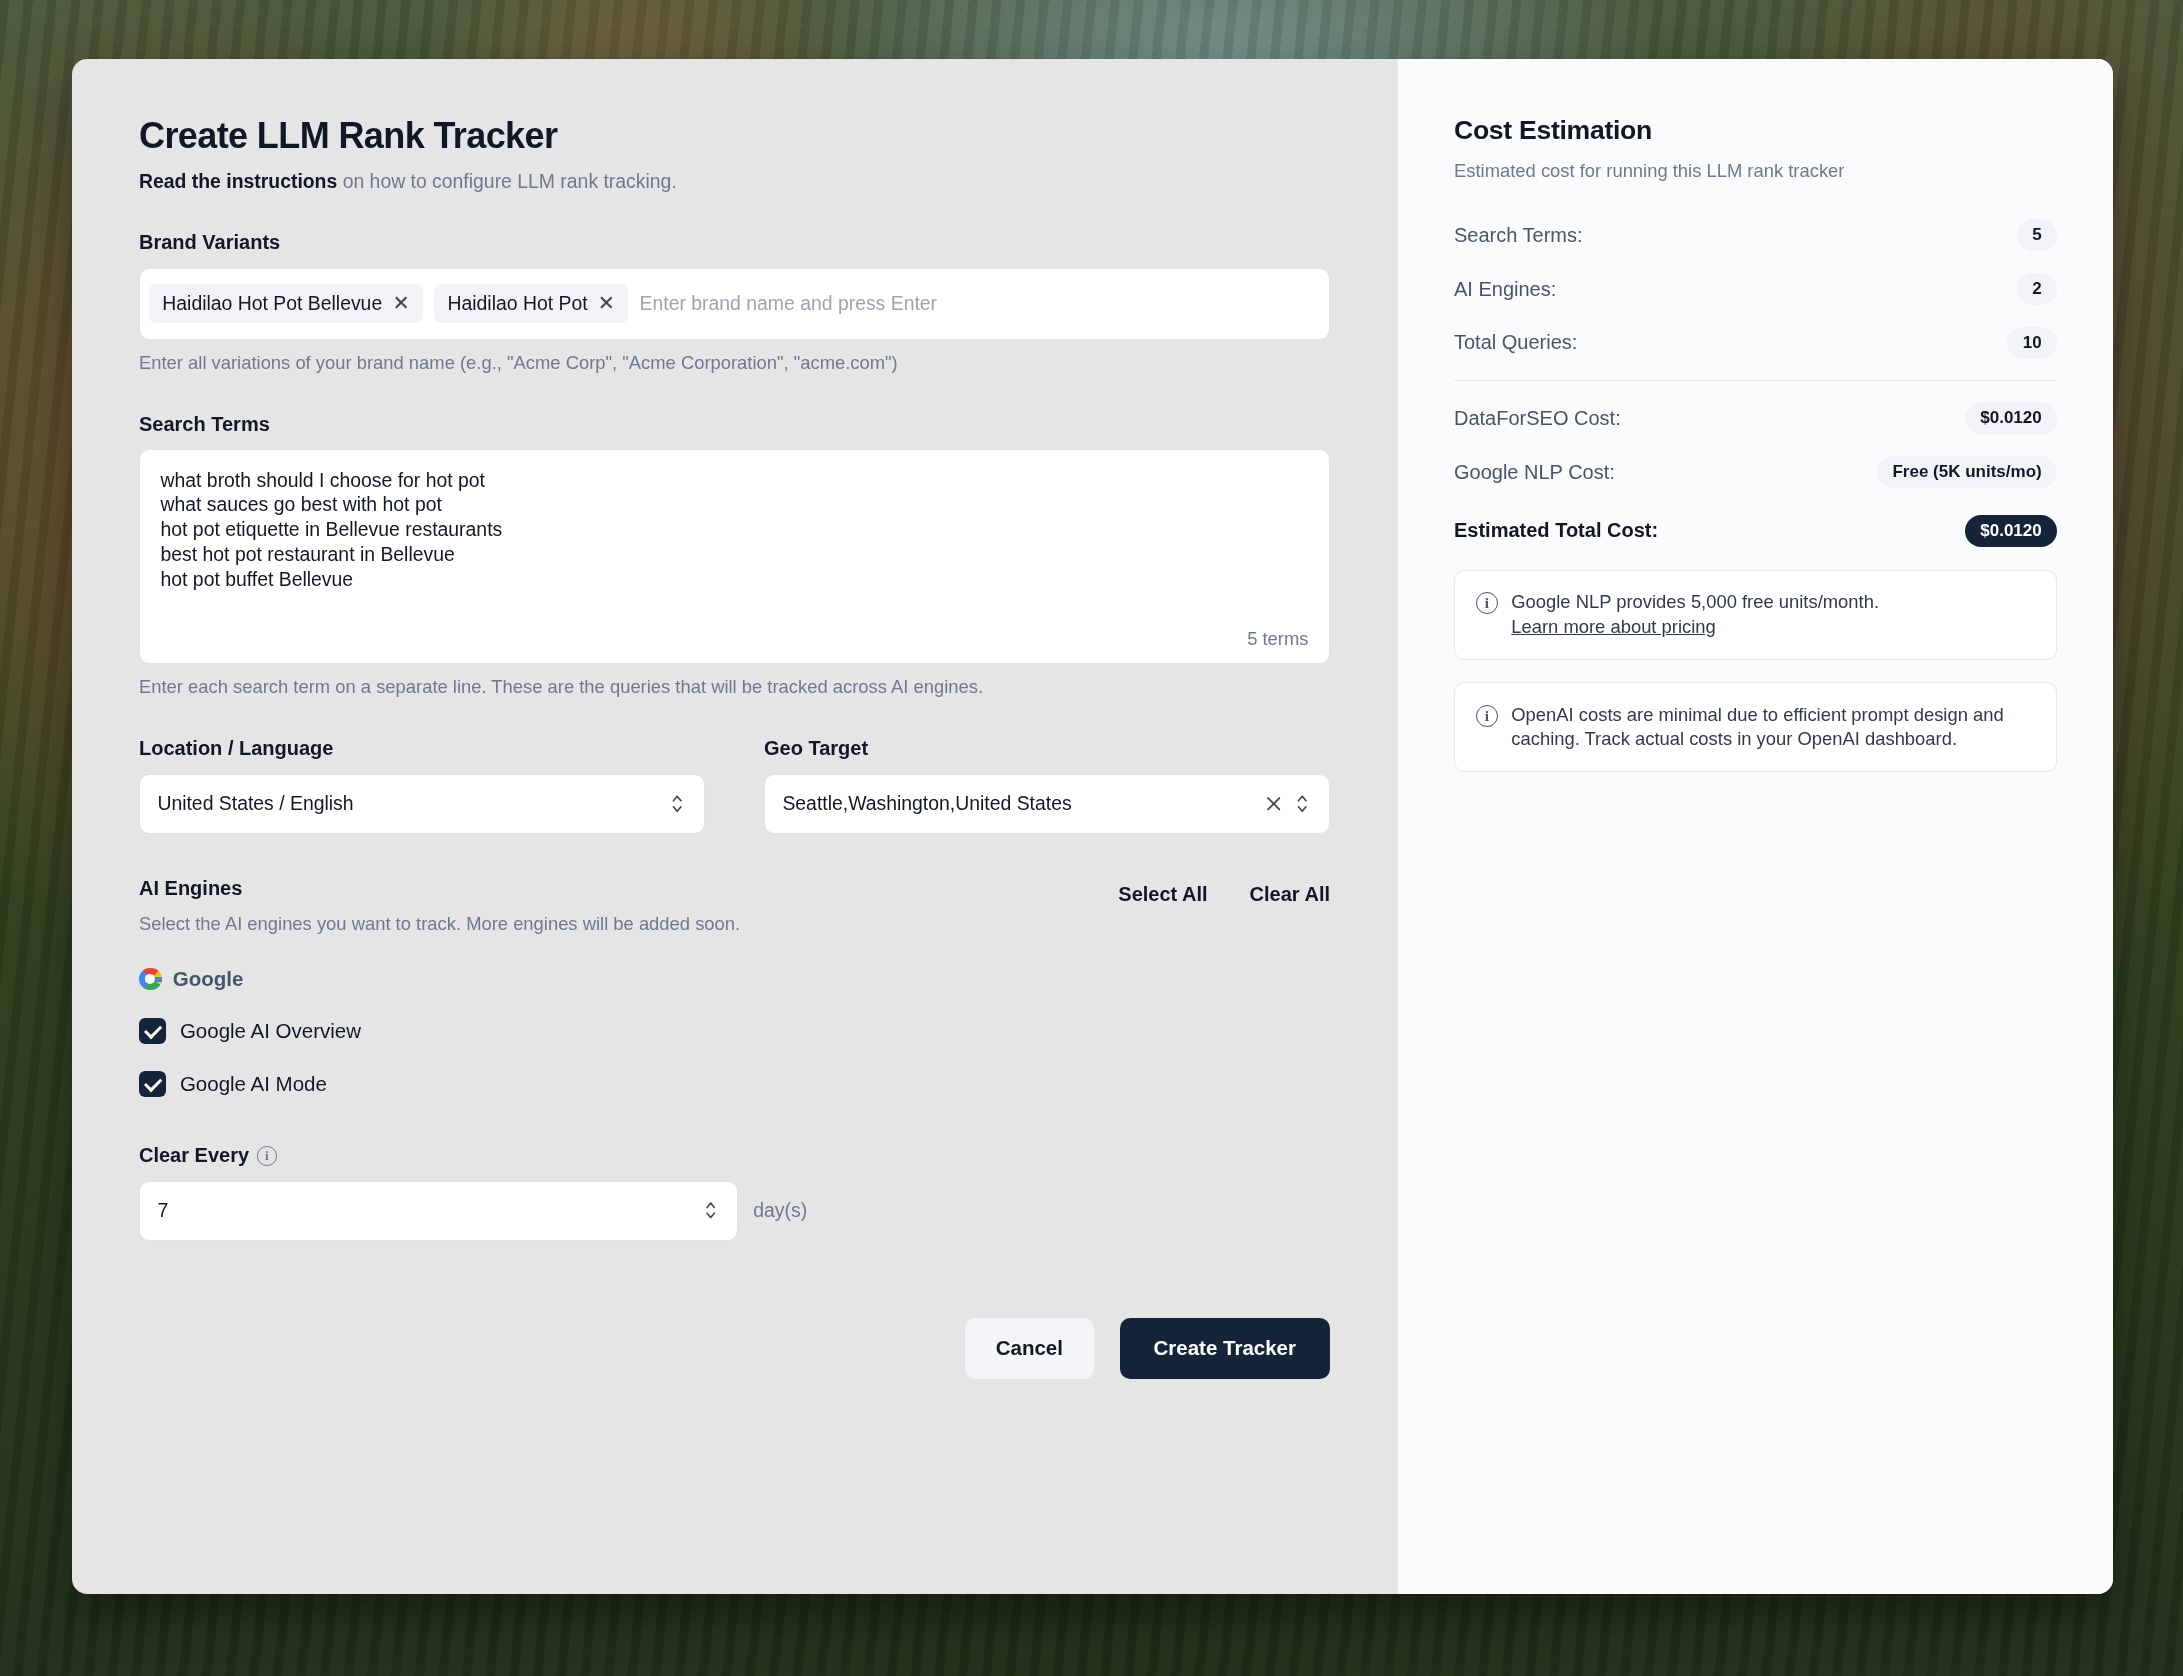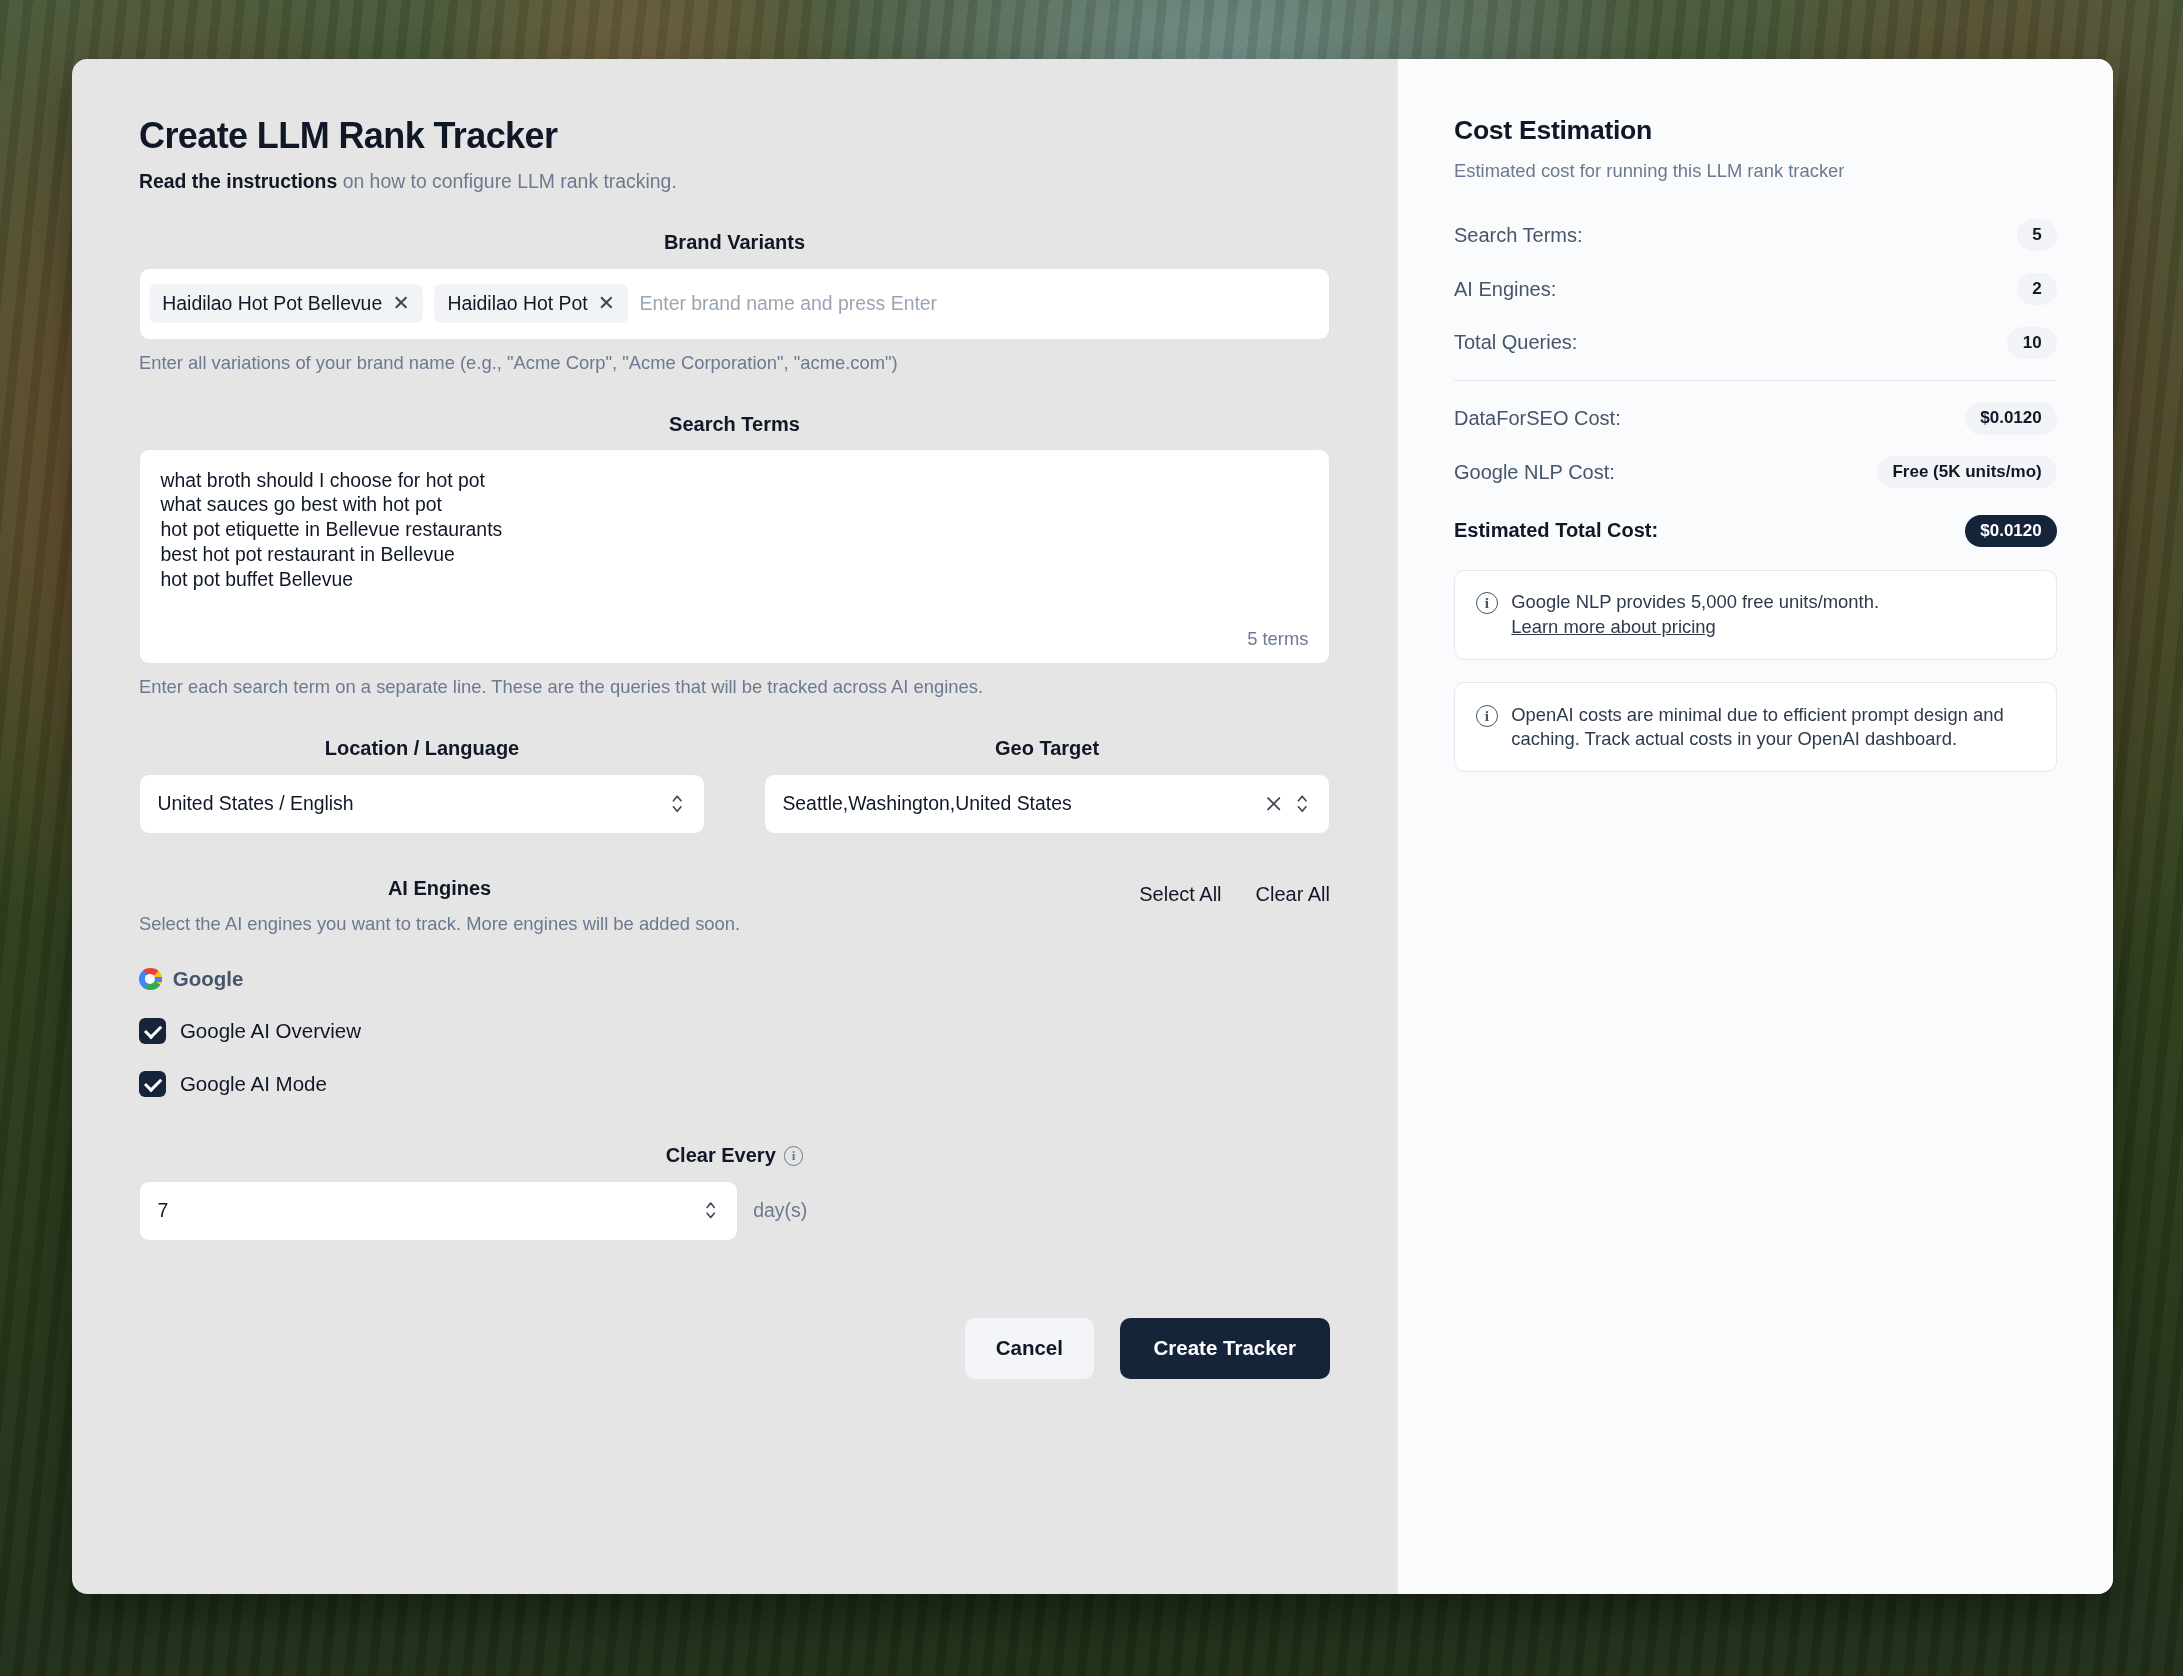--- a/index.html
+++ b/index.html
@@ -79,7 +79,6 @@
     display: flex;
     align-items: center;
     gap: 8.2px;
-    justify-content: center;
   }
   .helper {
     font-size: 18.4px;

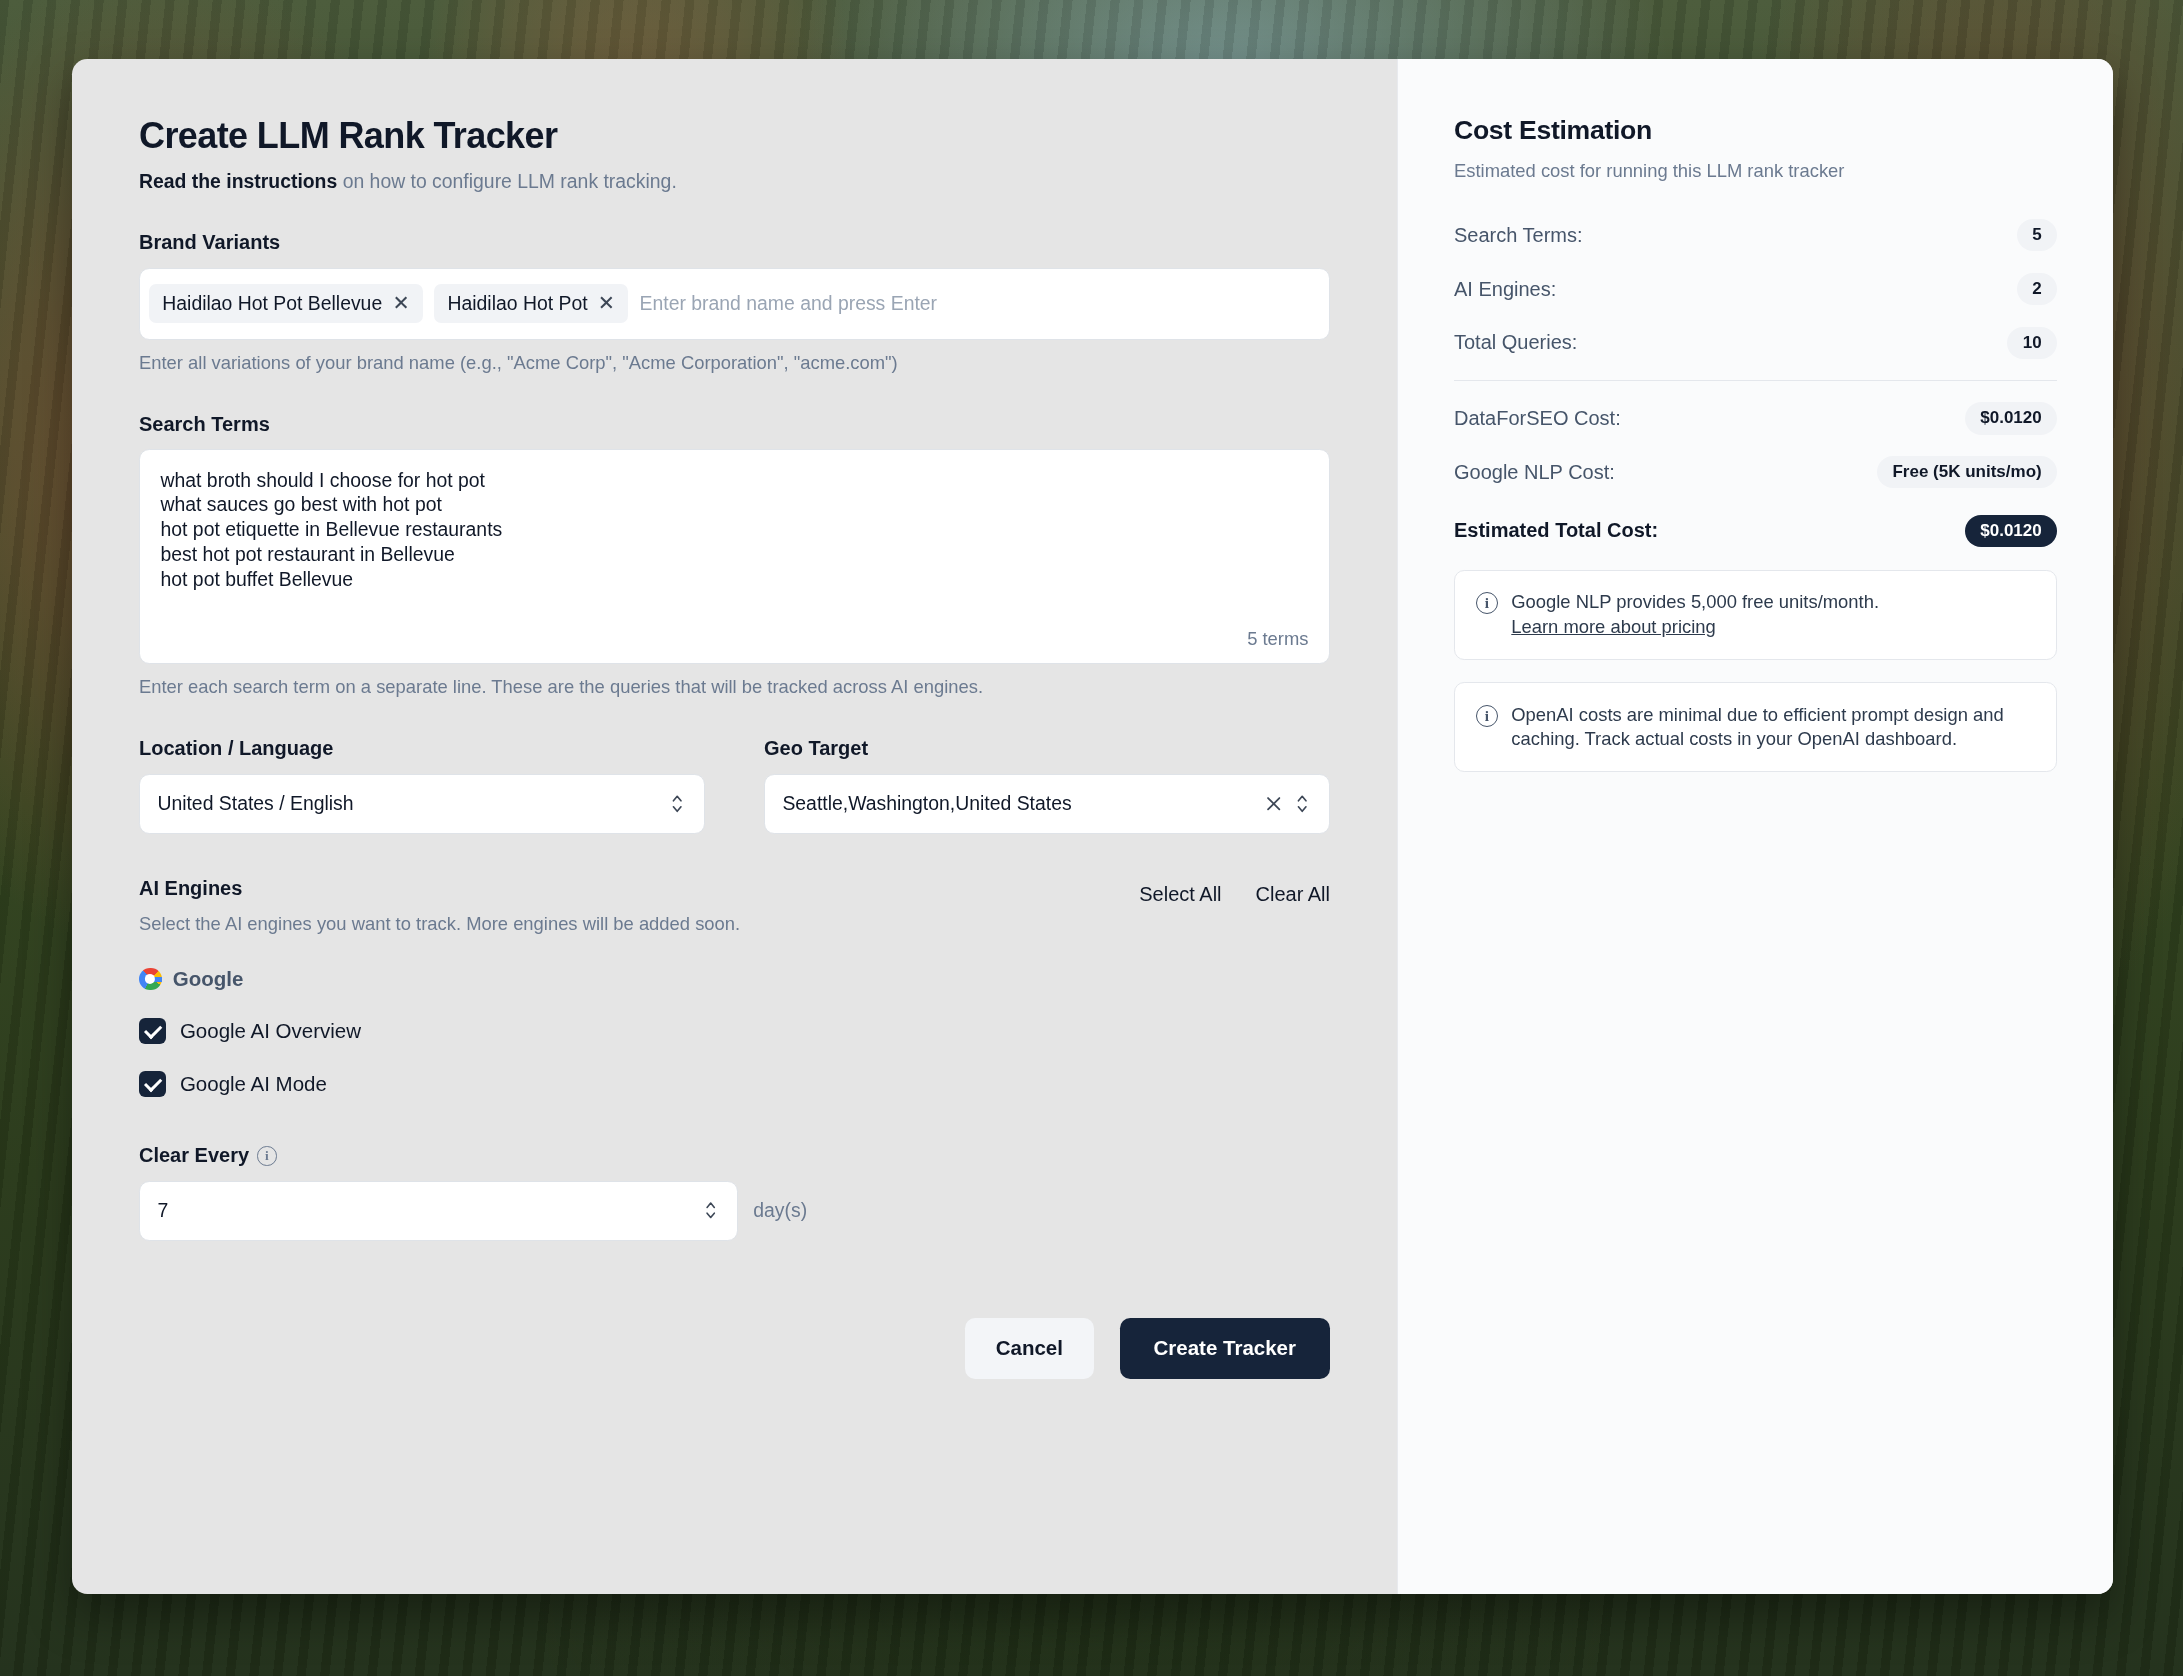--- a/index.html
+++ b/index.html
@@ -185,9 +185,10 @@
   }
   .link-btn {
     font-size: 20px;
-    font-weight: 400;
+    font-weight: 700;
     color: #101828;
     cursor: pointer;
+    margin-left: 8px;
   }
   .provider {
     display: flex;

